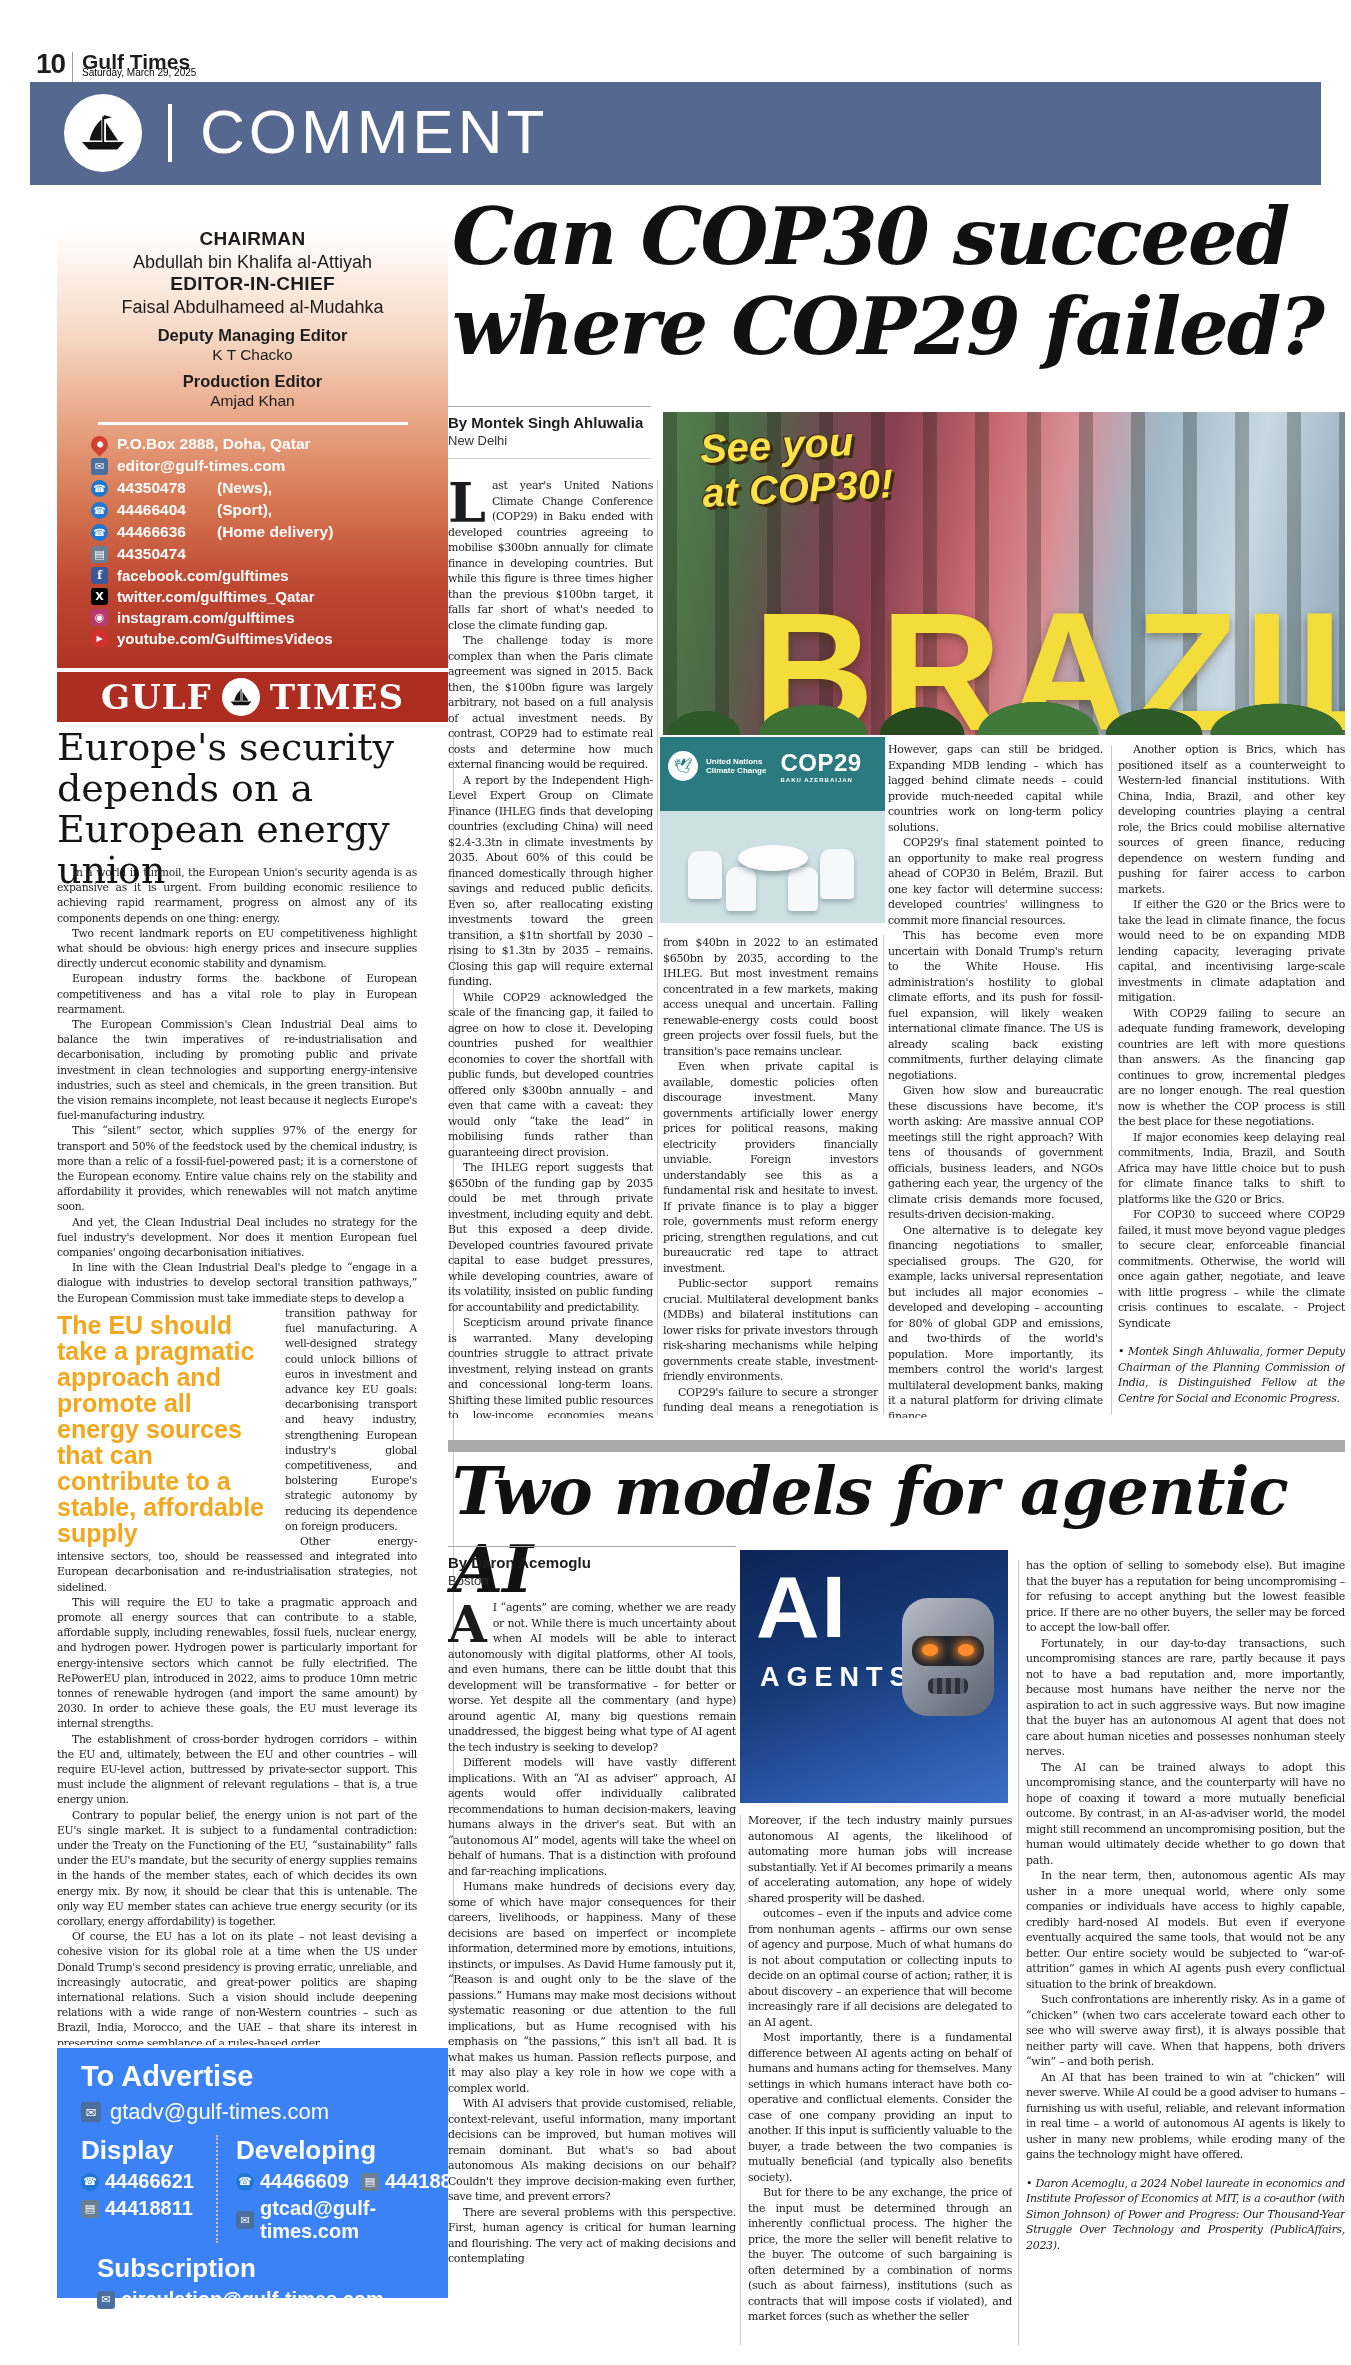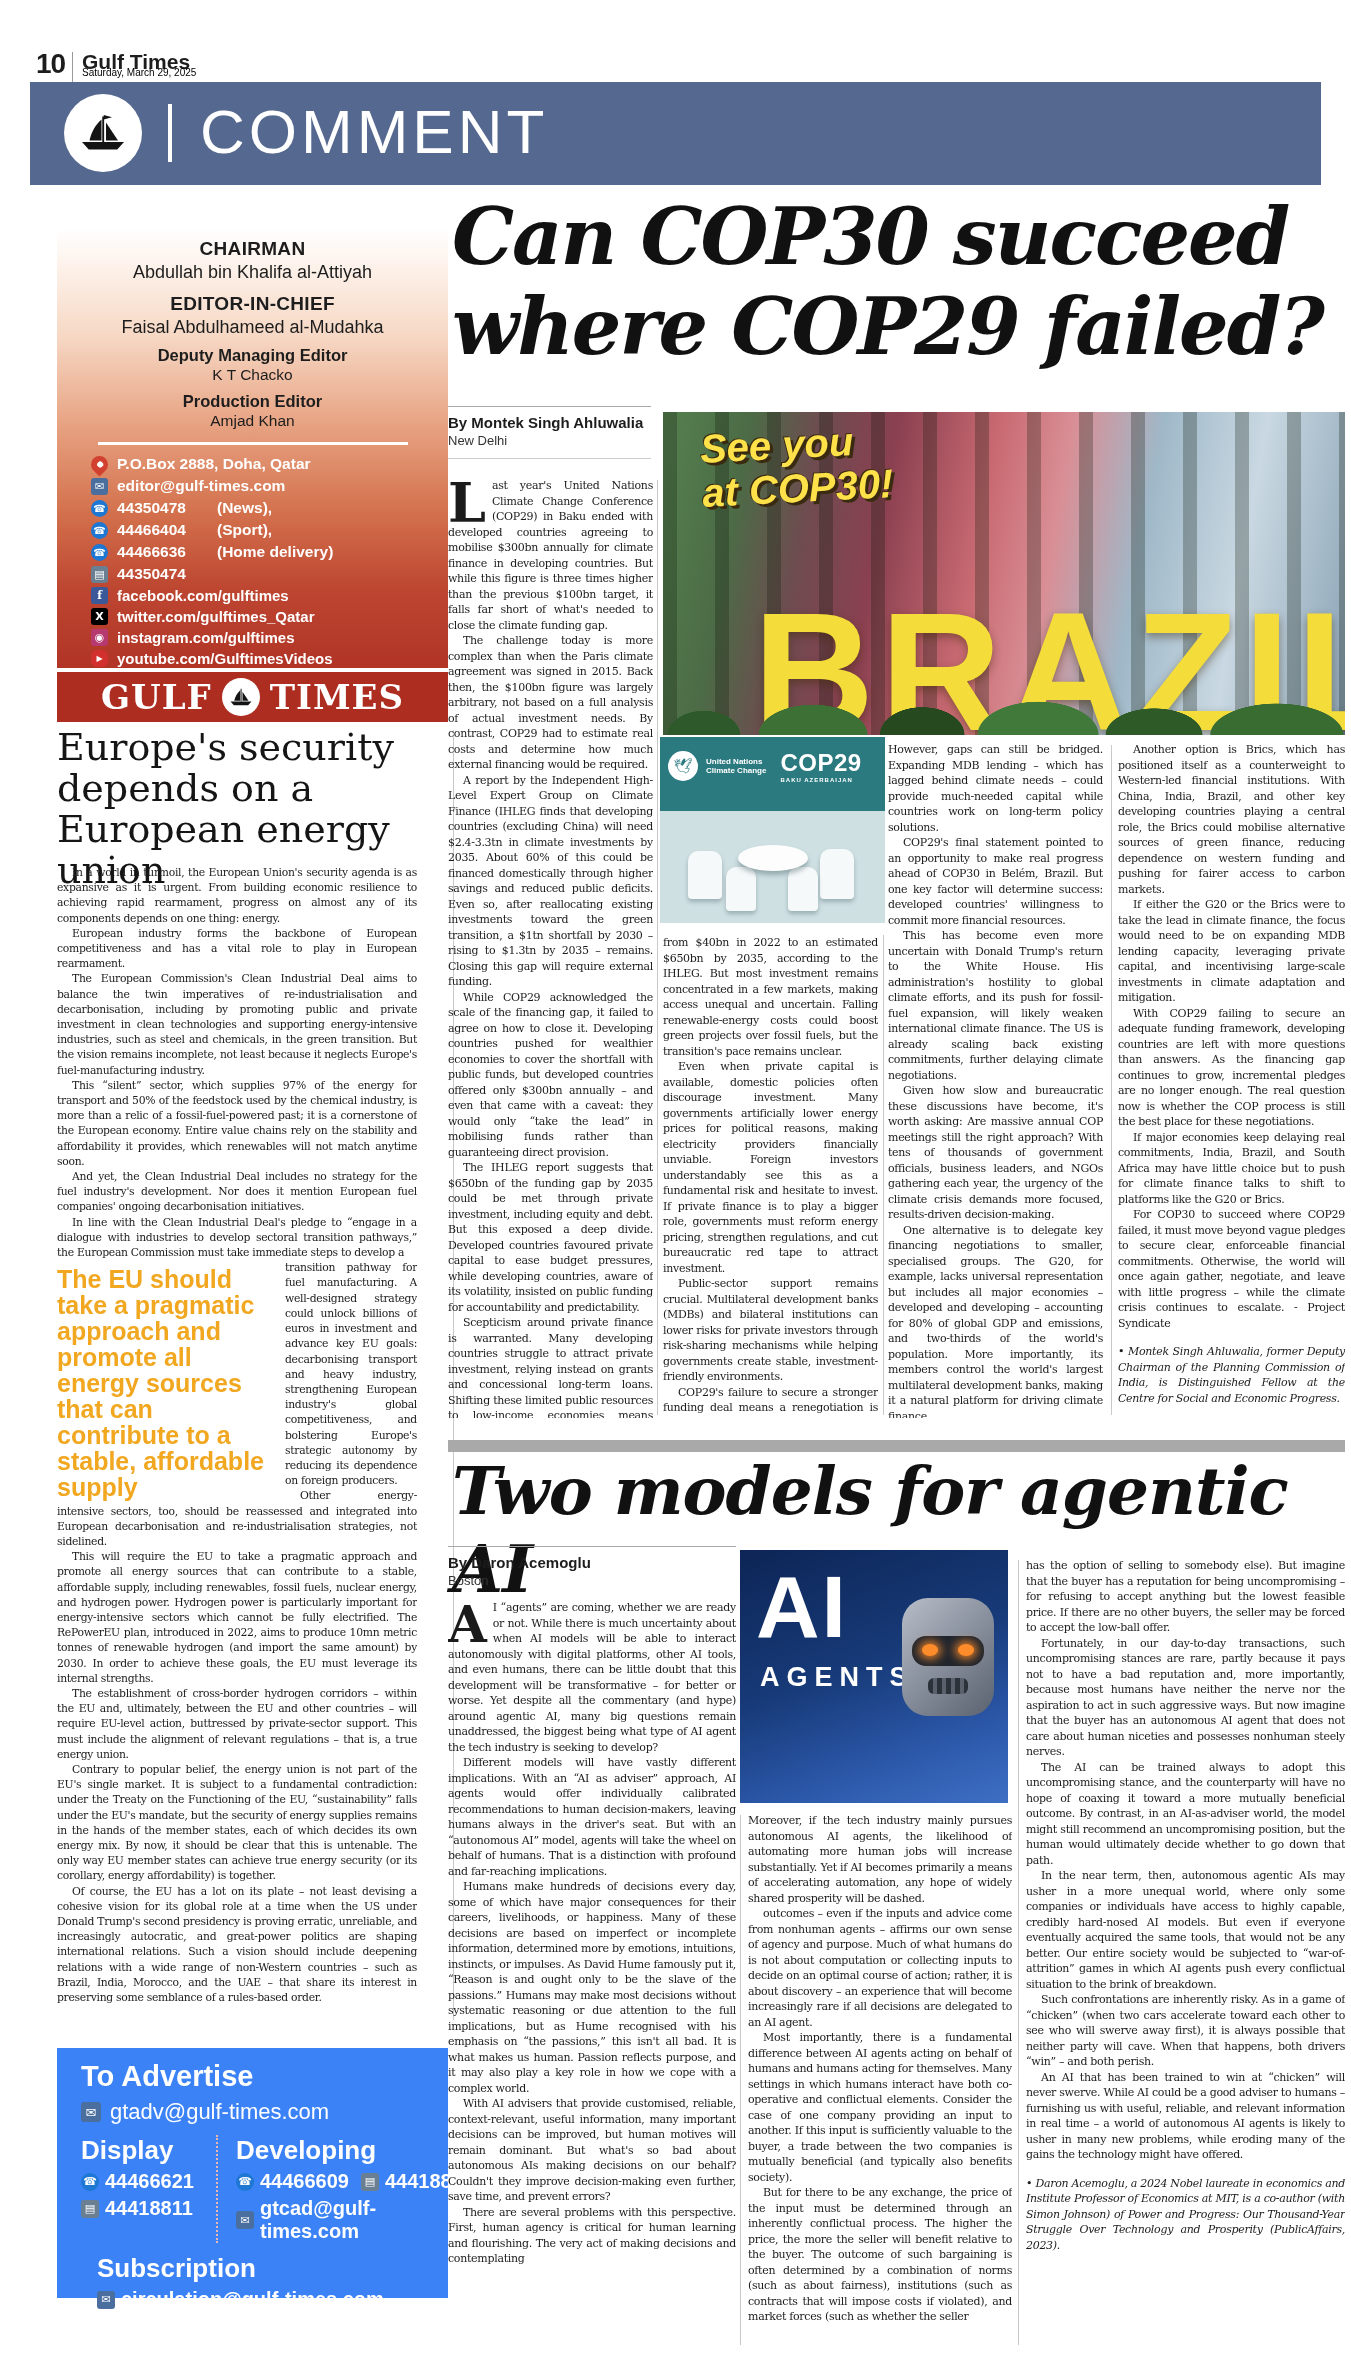--- a/index.html
+++ b/index.html
@@ -20,7 +20,7 @@
   
   #masthead{left:57px;top:228px;width:391px;height:440px;text-align:center;
     background:linear-gradient(180deg,#ffffff 0%,#fdf3ec 8%,#f6d7c3 25%,#e7a281 45%,#d3704c 65%,#bd4631 82%,#b13426 100%)}
-  .mh-label{font-size:19px;font-weight:700;margin-top:10px;letter-spacing:.3px}
+  .mh-label{font-size:19px;font-weight:700;margin-top:0;letter-spacing:.3px}
   .mh-name{font-size:18px;margin-top:2px}
   .mh-label2{font-size:16.5px;font-weight:700;margin-top:8px}
   .mh-name2{font-size:15.5px;margin-top:1px}

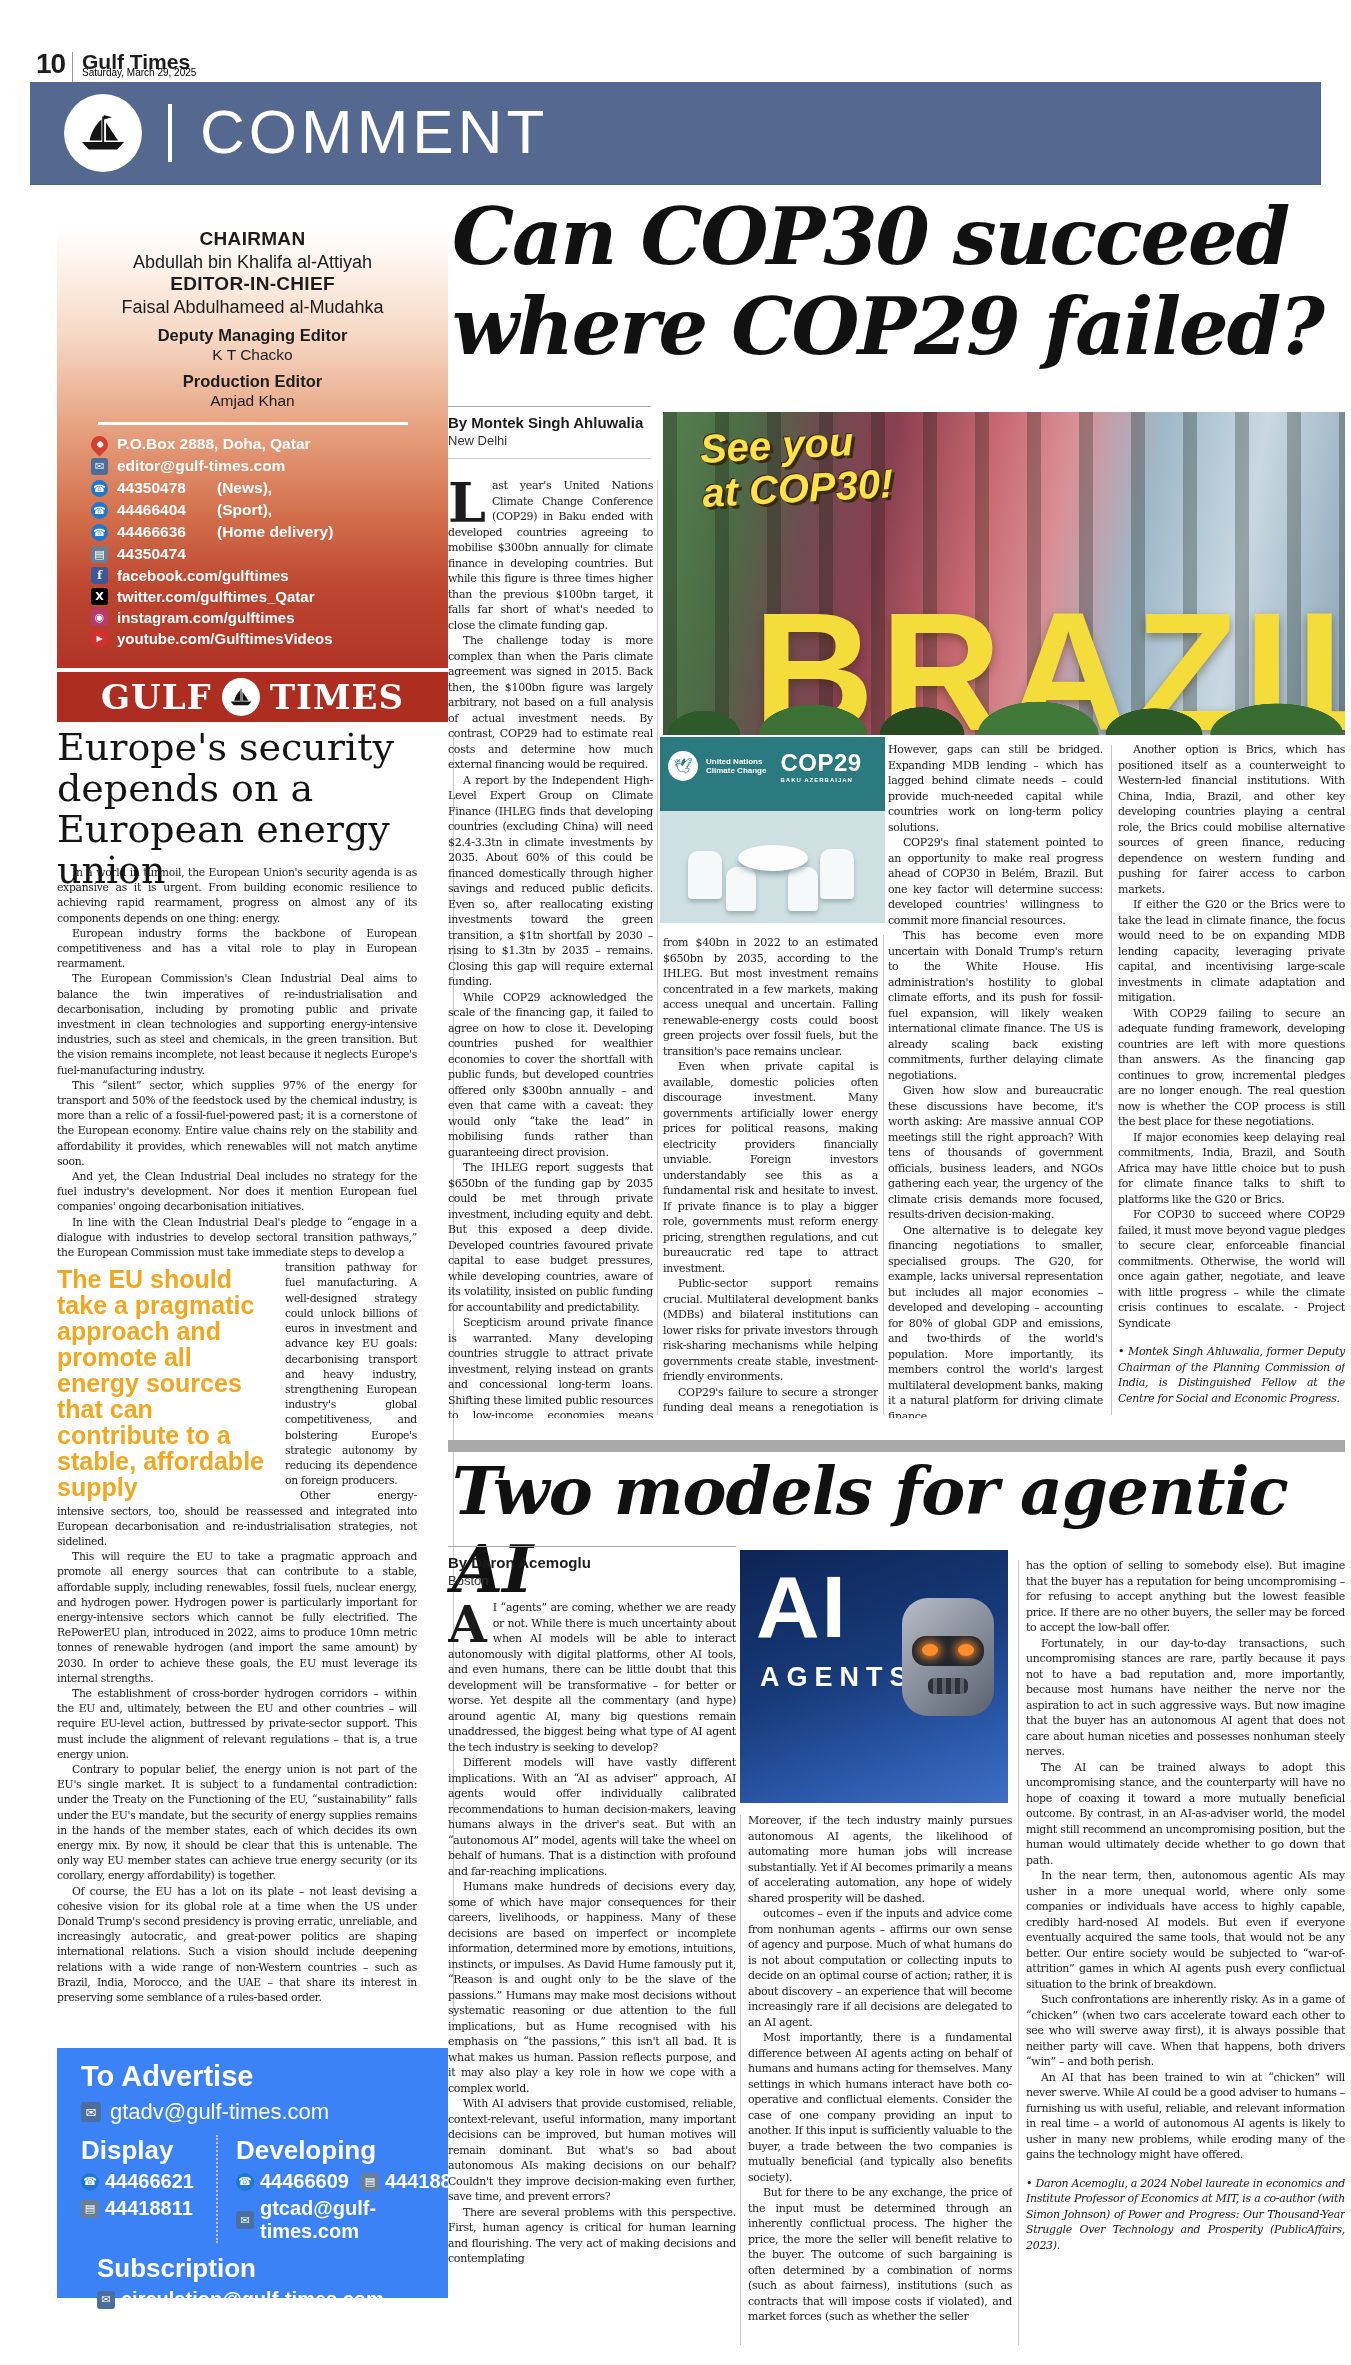--- a/index.html
+++ b/index.html
@@ -236,6 +236,7 @@
 <div class="col" id="eu-body">
   <div class="firstnoind">
       <p>In a world in turmoil, the European Union's security agenda is as expansive as it is urgent. From building economic resilience to achieving rapid rearmament, progress on almost any of its components depends on one thing: energy.</p>
+      <p>Two recent landmark reports on EU competitiveness highlight what should be obvious: high energy prices and insecure supplies directly undercut economic stability and dynamism.</p>
       <p>European industry forms the backbone of European competitiveness and has a vital role to play in European rearmament.</p>
       <p>The European Commission's Clean Industrial Deal aims to balance the twin imperatives of re-industrialisation and decarbonisation, including by promoting public and private investment in clean technologies and supporting energy-intensive industries, such as steel and chemicals, in the green transition. But the vision remains incomplete, not least because it neglects Europe's fuel-manufacturing industry.</p>
       <p>This “silent” sector, which supplies 97% of the energy for transport and 50% of the feedstock used by the chemical industry, is more than a relic of a fossil-fuel-powered past; it is a cornerstone of the European economy. Entire value chains rely on the stability and affordability it provides, which renewables will not match anytime soon.</p>

